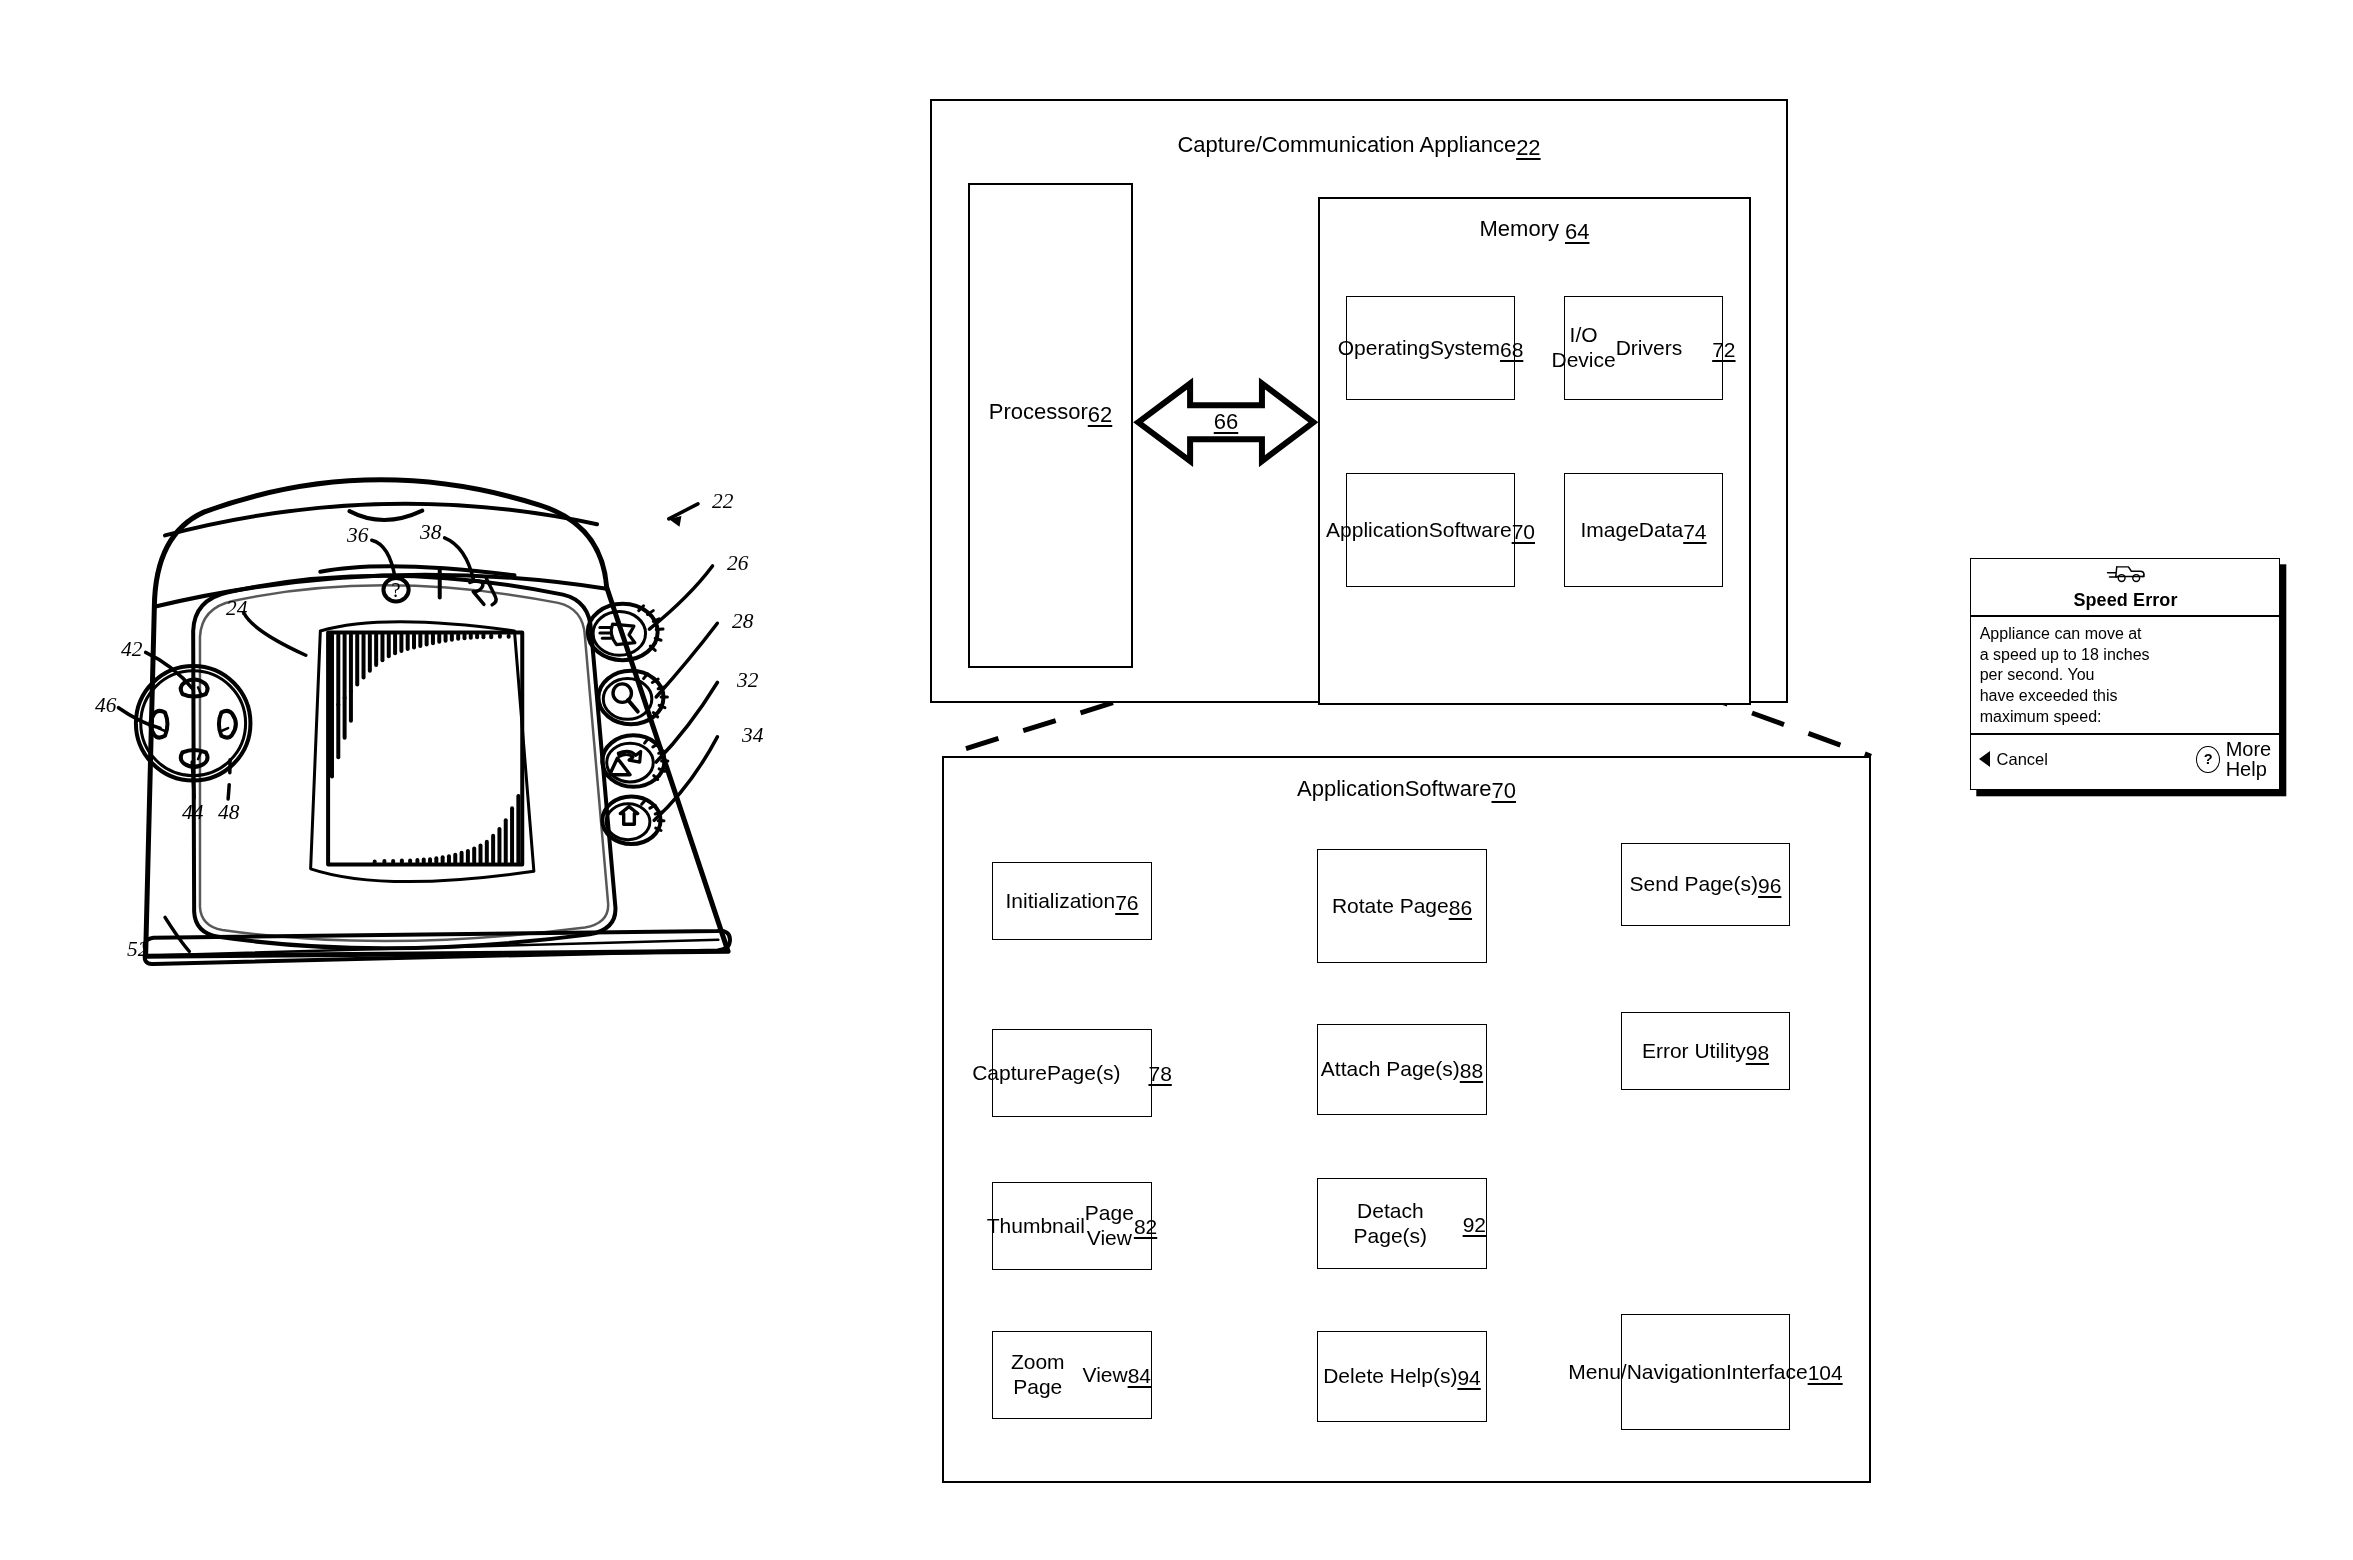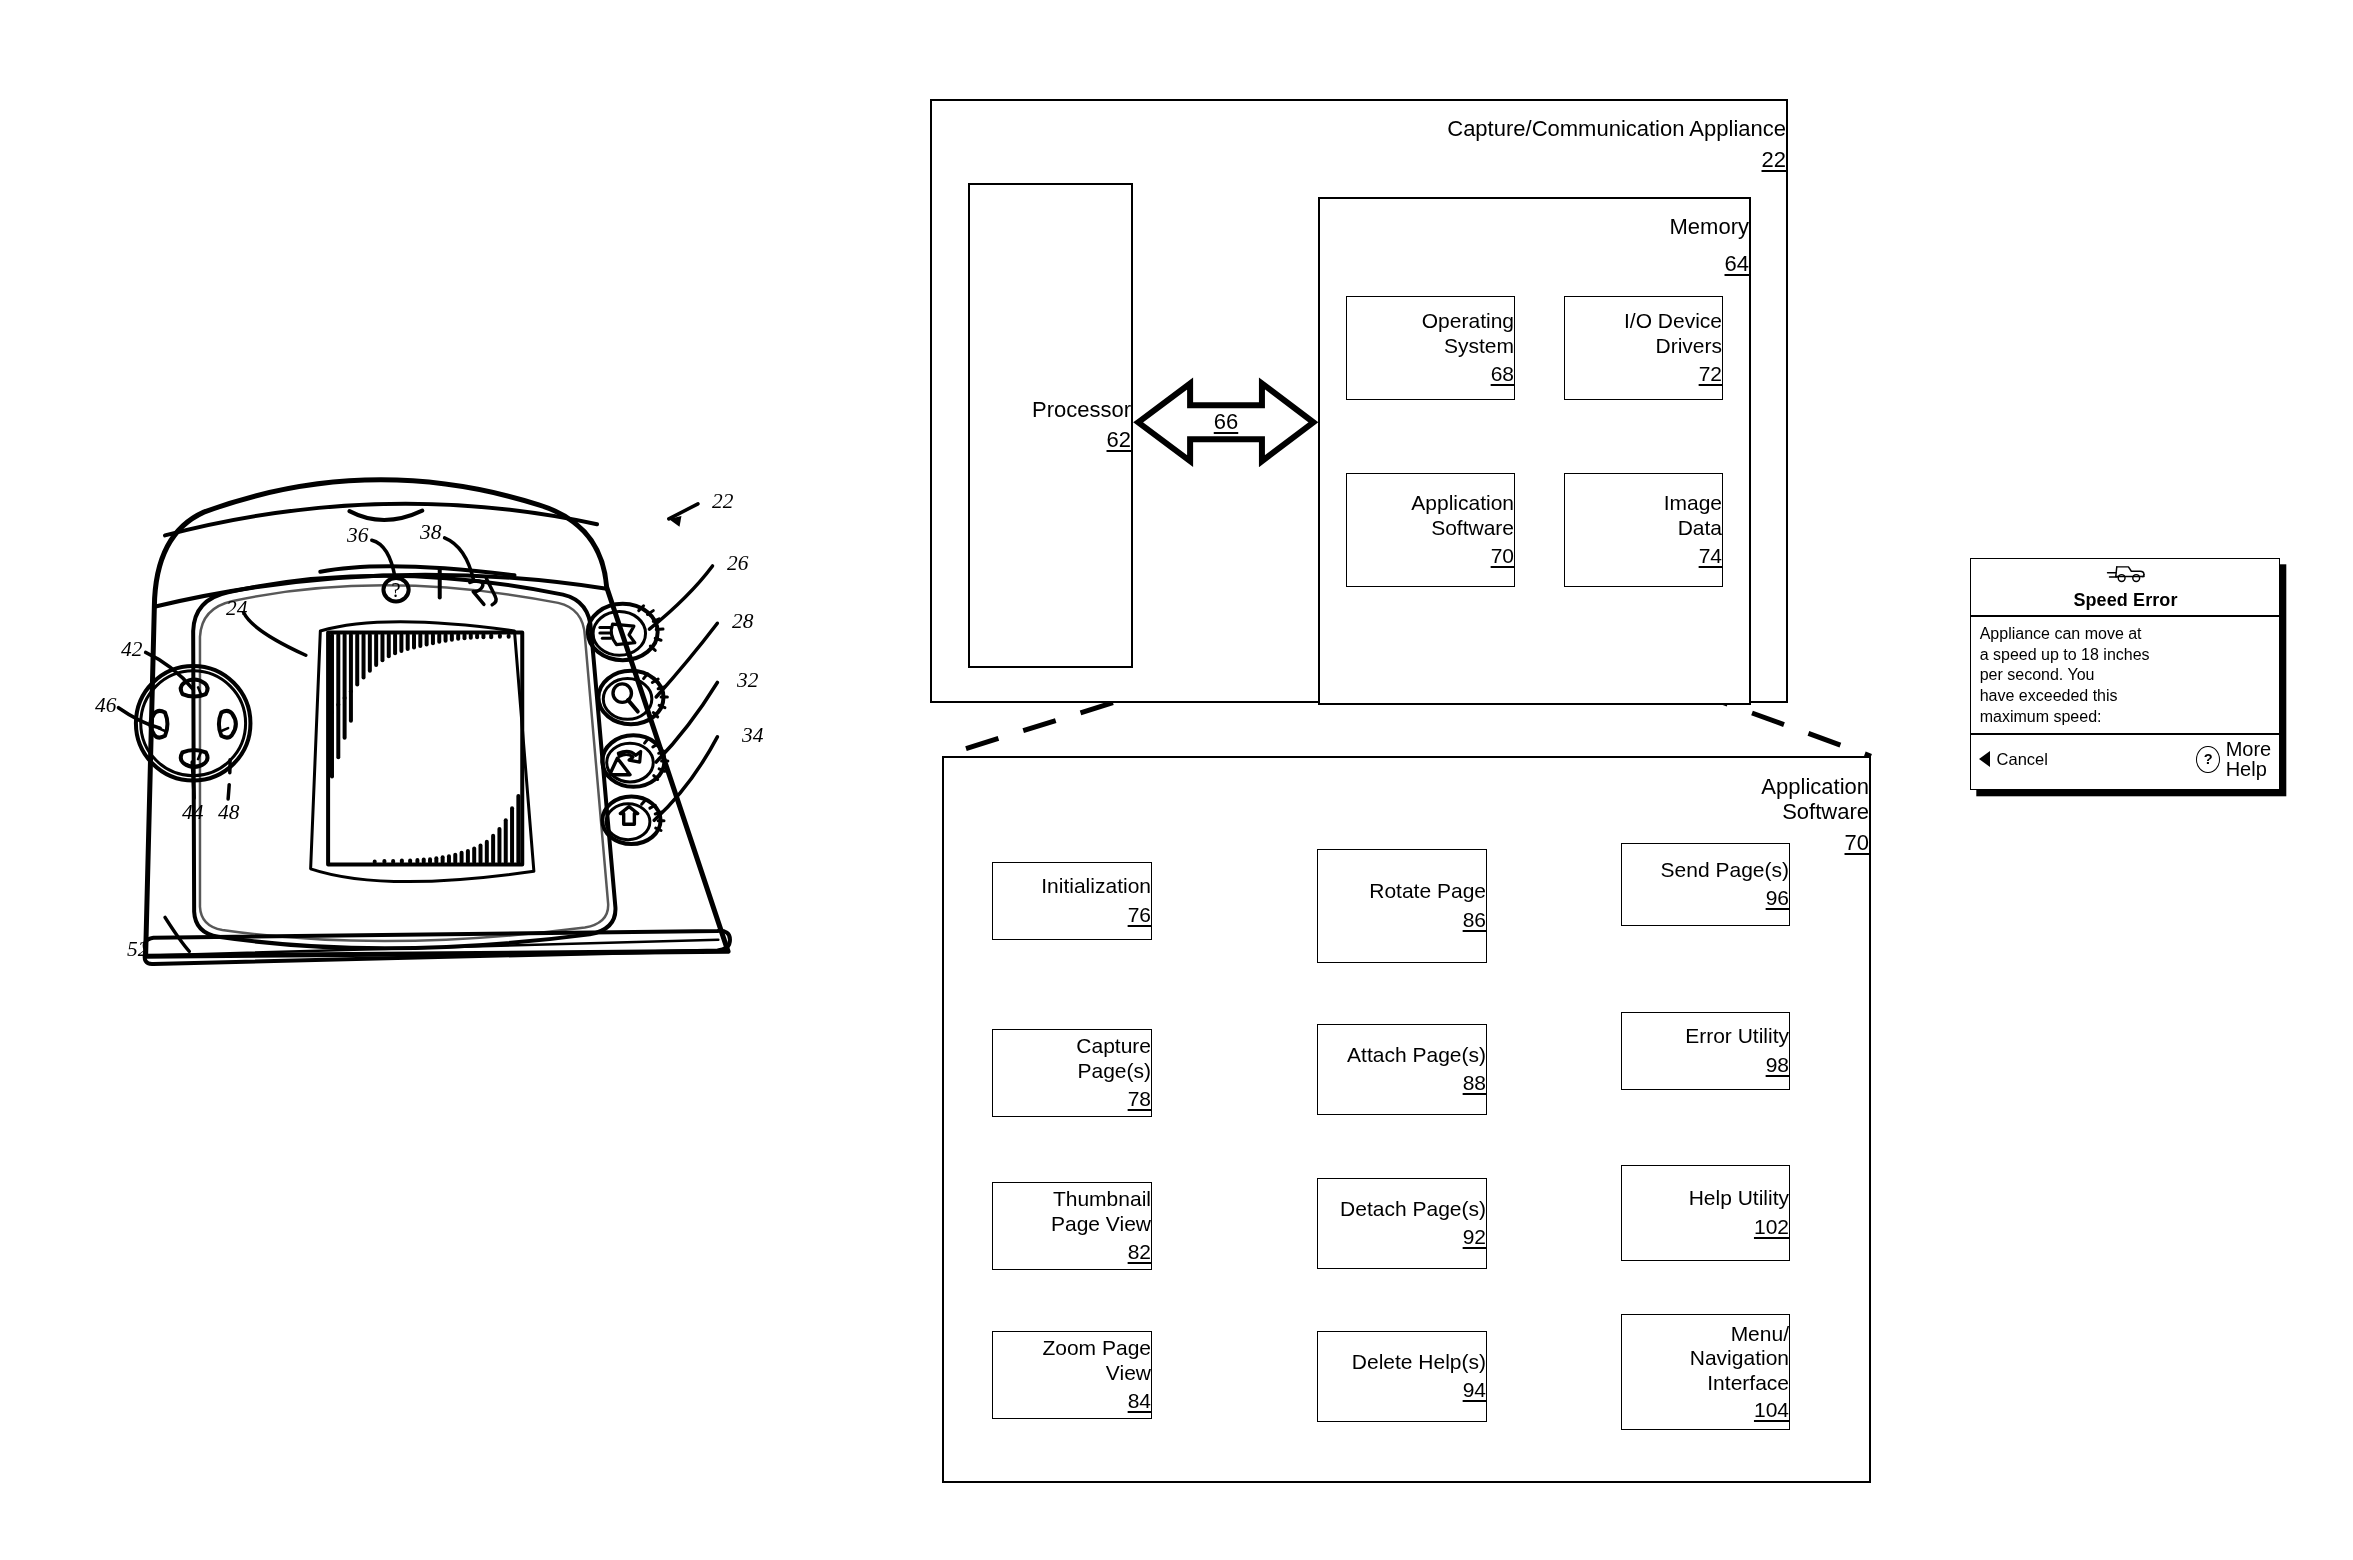--- a/index.html
+++ b/index.html
@@ -17,8 +17,8 @@
   .ref{display:block;text-decoration:underline;text-underline-offset:2.9px;text-decoration-thickness:1.9px;}
 
   .boxlabel{
-    position:absolute;left:0;right:0;display:flex;flex-direction:column;
-    align-items:flex-end;justify-content:center;text-align:center;line-height:1.18;
+    position:absolute;left:0;right:0;display:flex;flex-direction:row;
+    align-items:center;justify-content:center;text-align:center;line-height:1.18;
     pointer-events:none;
   }
 

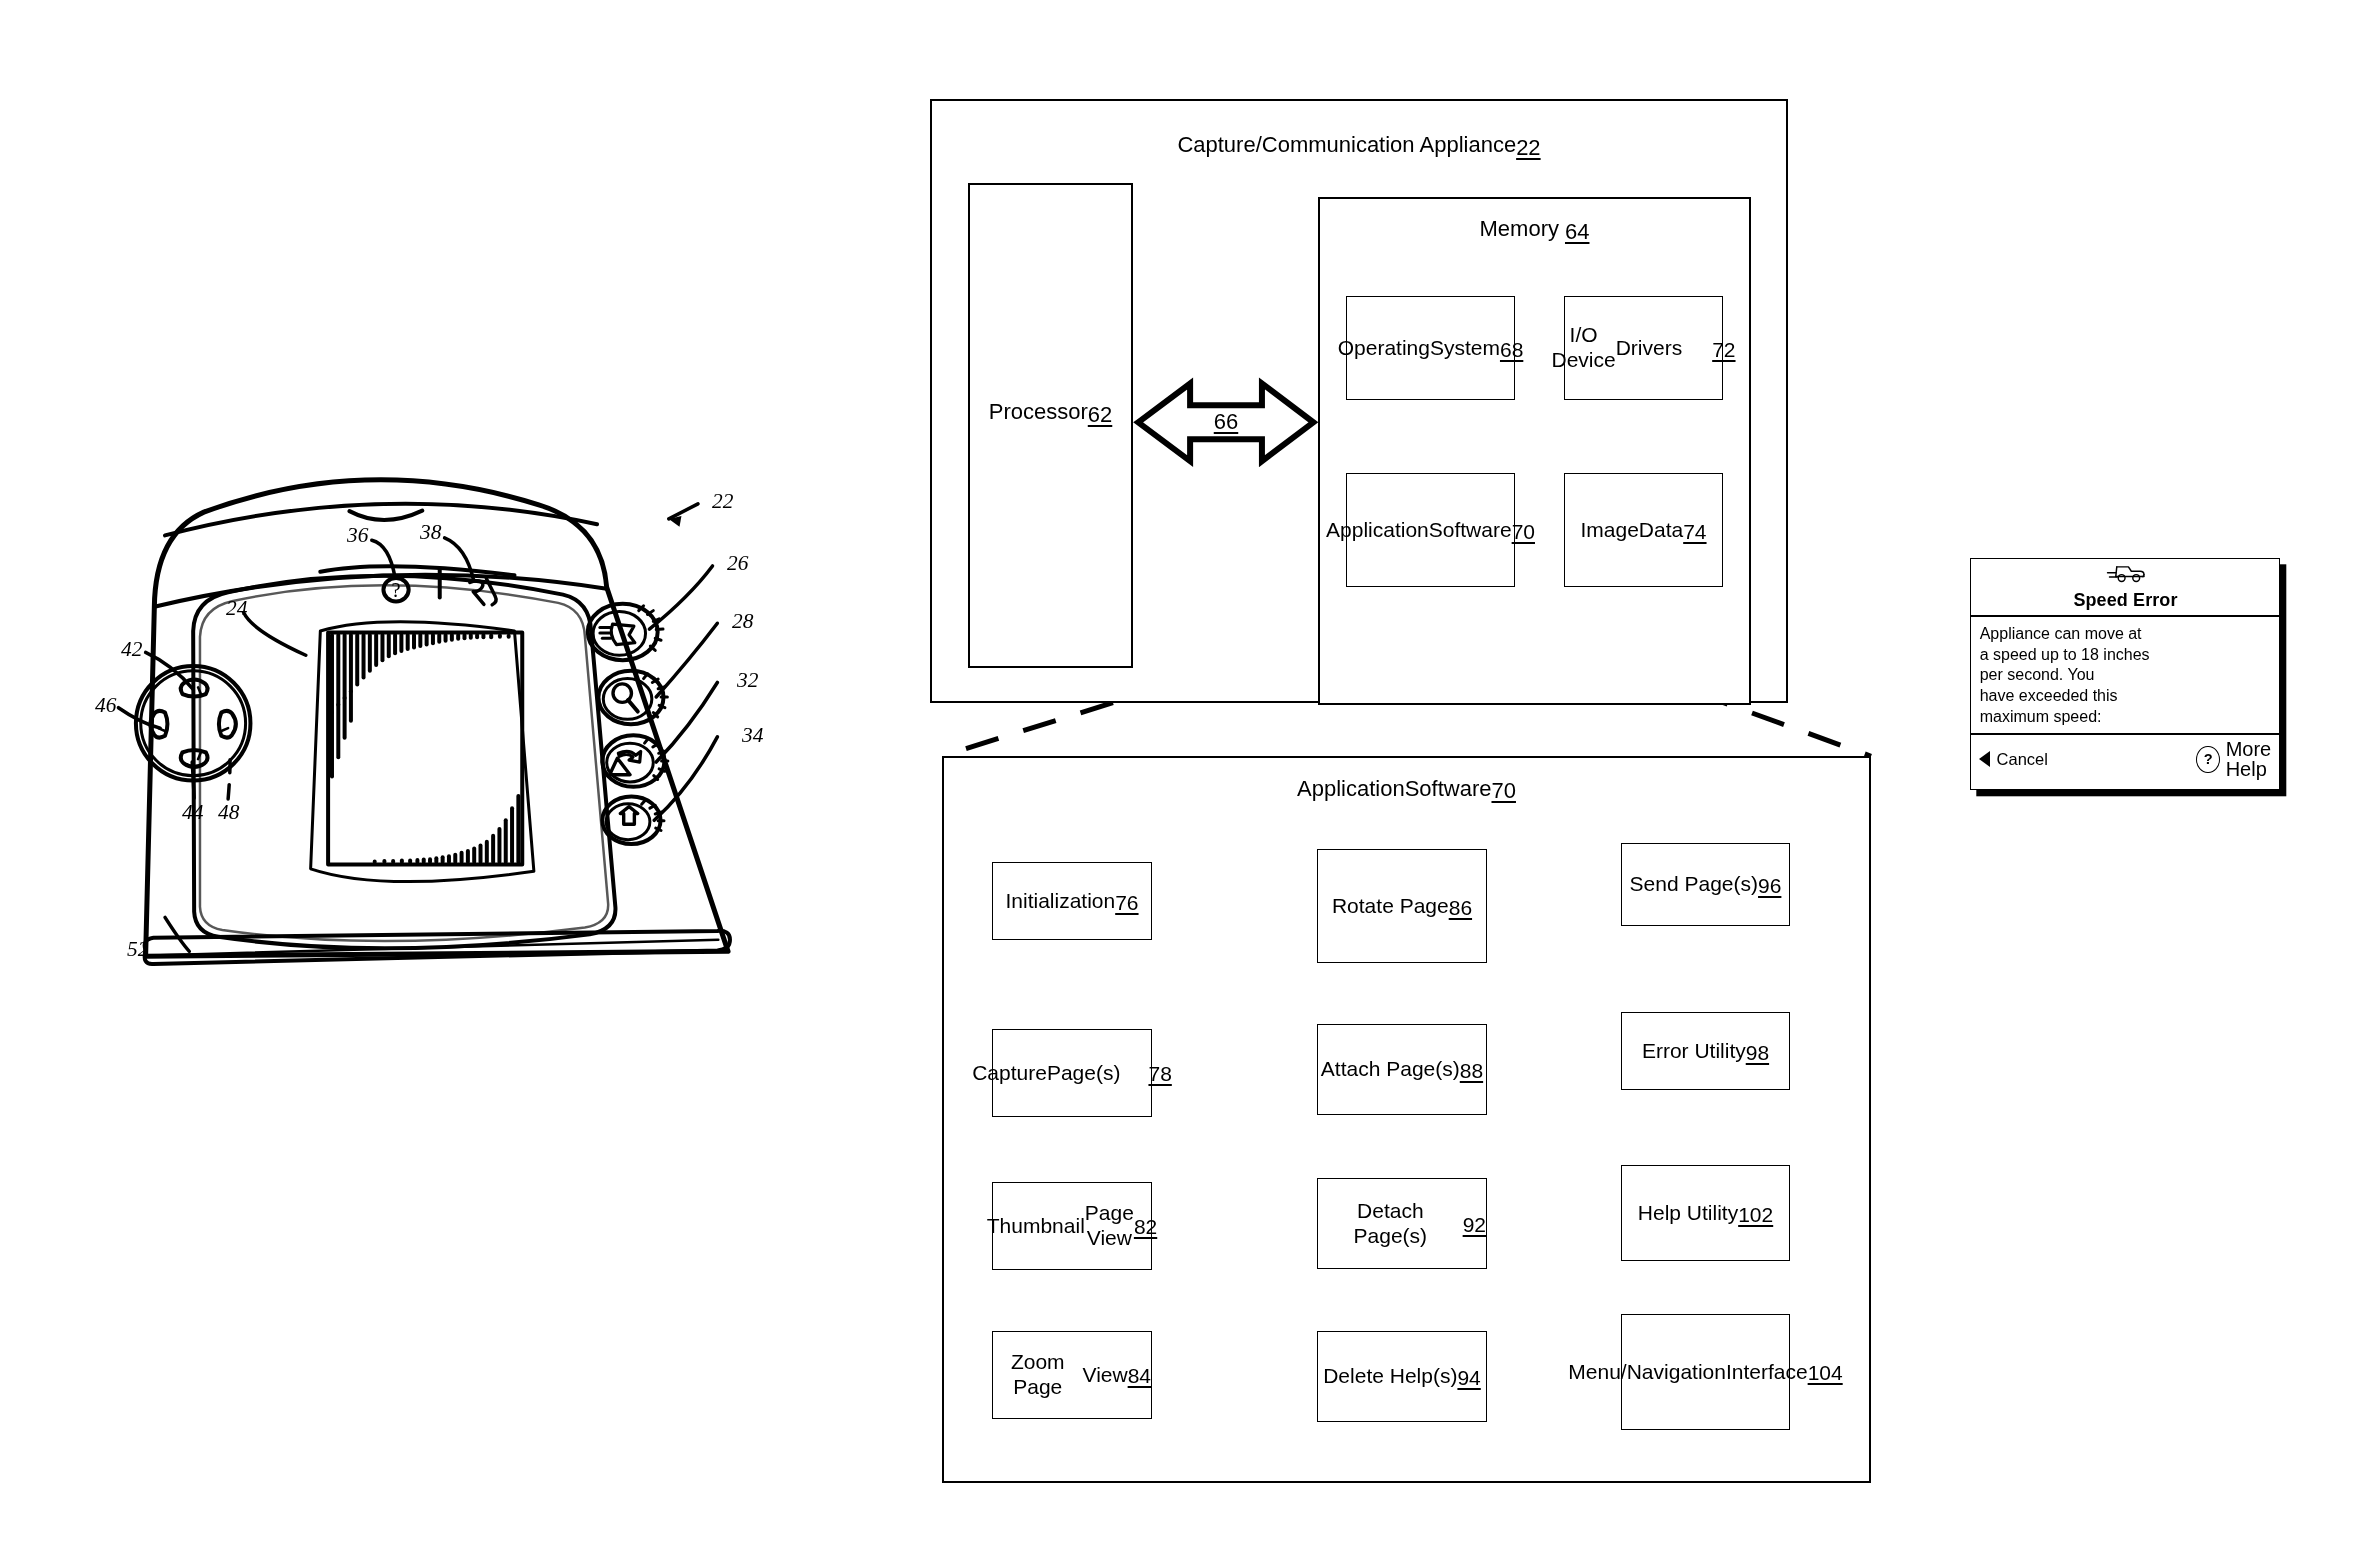--- a/index.html
+++ b/index.html
@@ -416,12 +416,6 @@
       <span class="ref" style="margin-top:3.9px;">98</span>
     </div>
   </div>
-  <div class="box thin" style="left:1621px;top:1165px;width:169px;height:96px;">
-    <div class="boxlabel t-sub" style="top:0;bottom:0;">
-      <span>Help Utility</span>
-      <span class="ref" style="margin-top:3.9px;">102</span>
-    </div>
-  </div>
   <div class="box thin" style="left:1621px;top:1314px;width:169px;height:116px;">
     <div class="boxlabel t-sub" style="top:0;bottom:0;">
       <span>Menu/</span>

